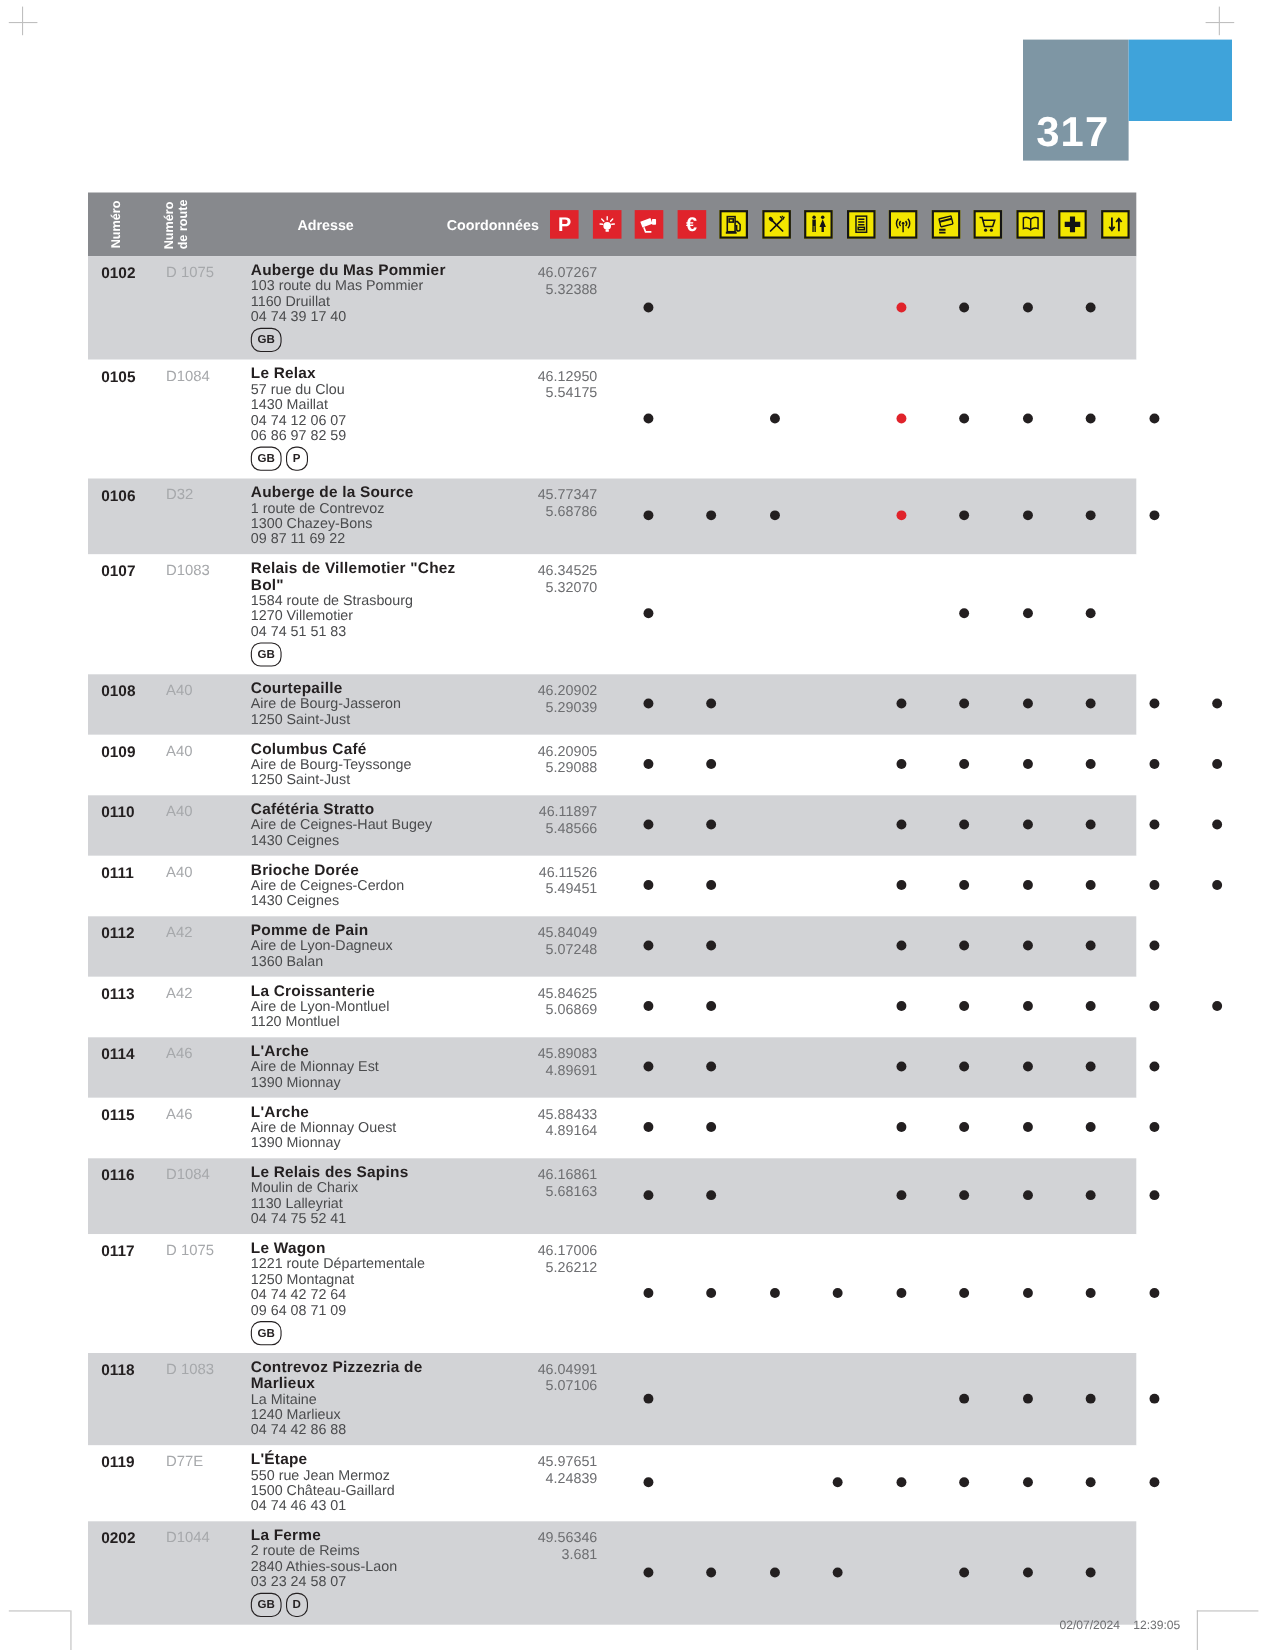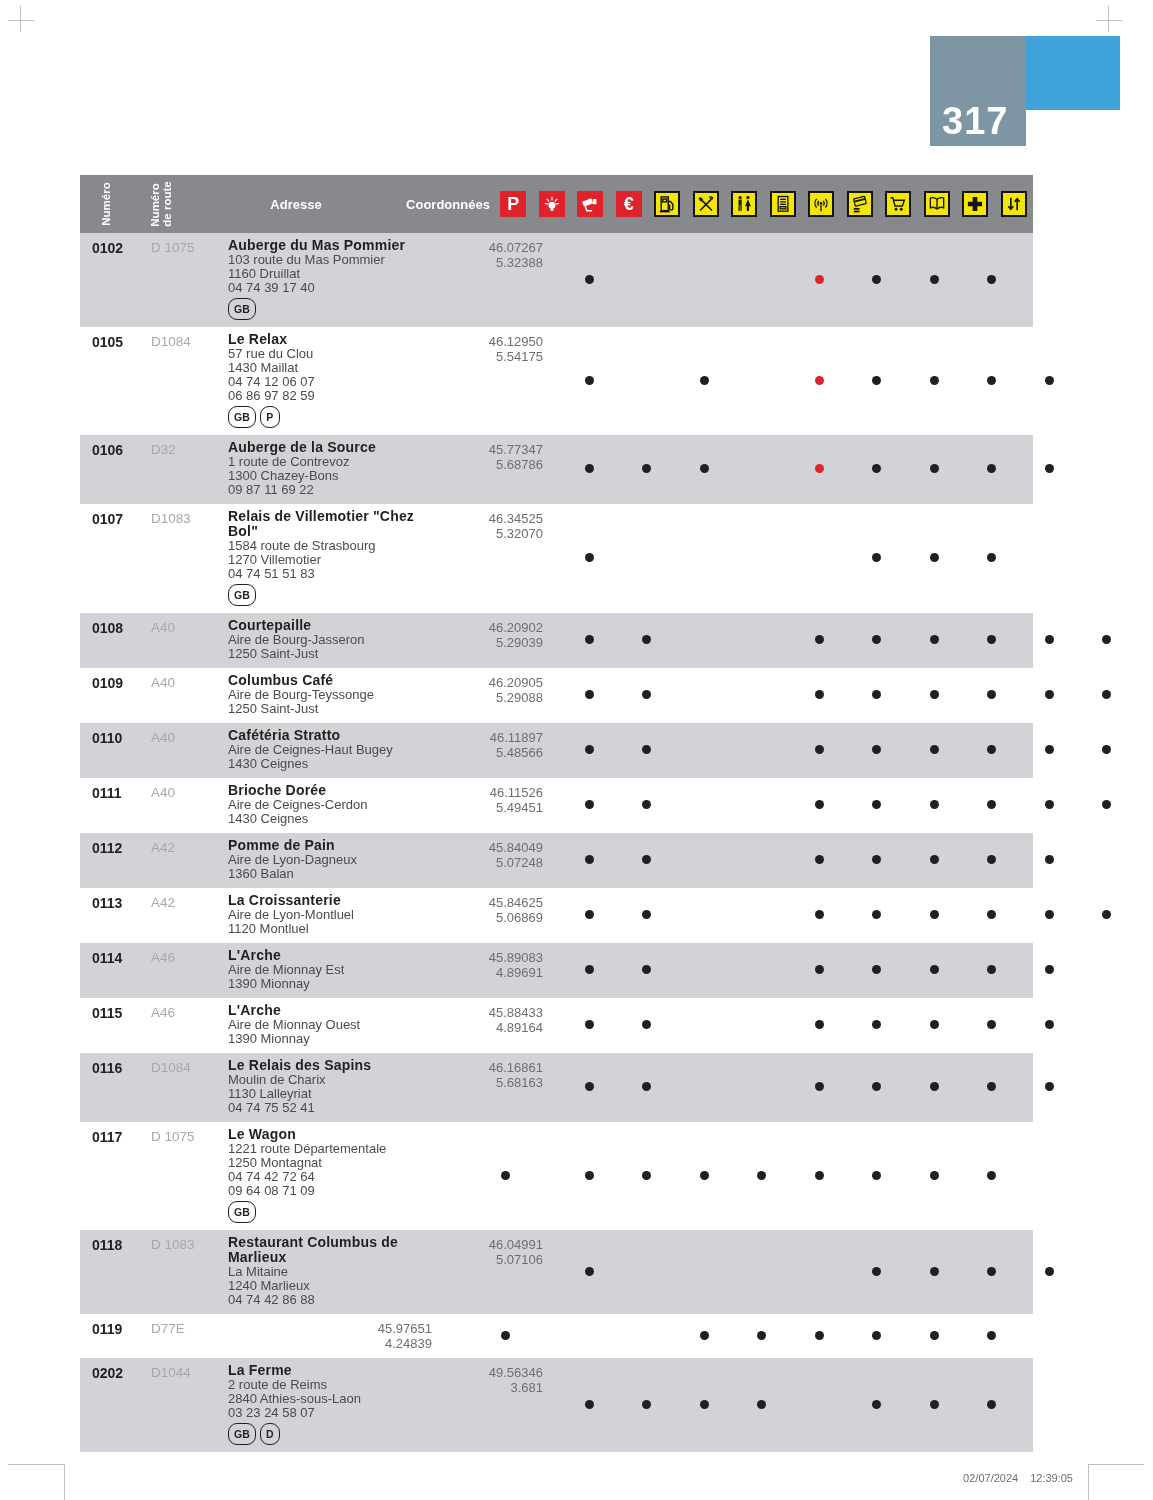--- a/index.html
+++ b/index.html
@@ -836,6 +836,10 @@
               <span class="badge">GB</span>
             </div>
           </div>
+          <div class="c-coord">
+            <div>46.17006</div>
+            <div>5.26212</div>
+          </div>
           <div class="mcell">
             <span class="dot black"></span>
           </div>

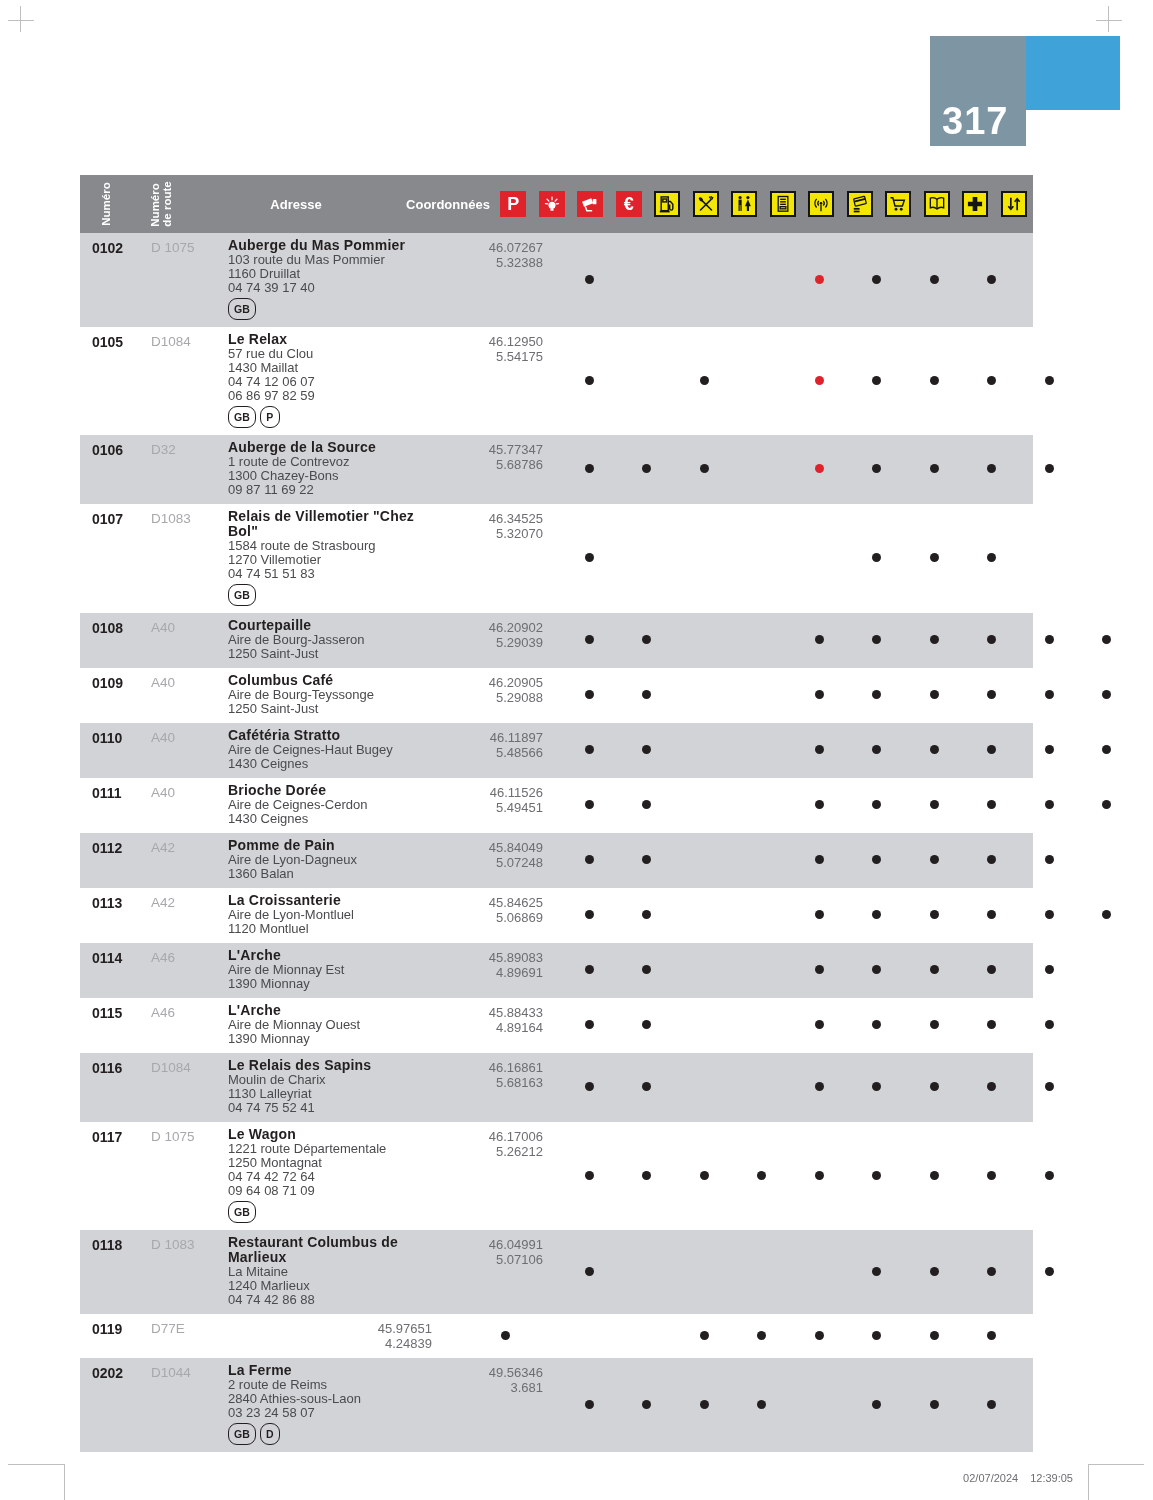--- a/index.html
+++ b/index.html
@@ -876,7 +876,7 @@
           <div class="c-num">0118</div>
           <div class="c-route">D 1083</div>
           <div class="c-addr">
-            <div class="poi-name">Restaurant Columbus de Marlieux</div>
+            <div class="poi-name">Contrevoz Pizzezria de Marlieux</div>
             <div class="addr-line">La Mitaine</div>
             <div class="addr-line">1240 Marlieux</div>
             <div class="addr-line">04 74 42 86 88</div>

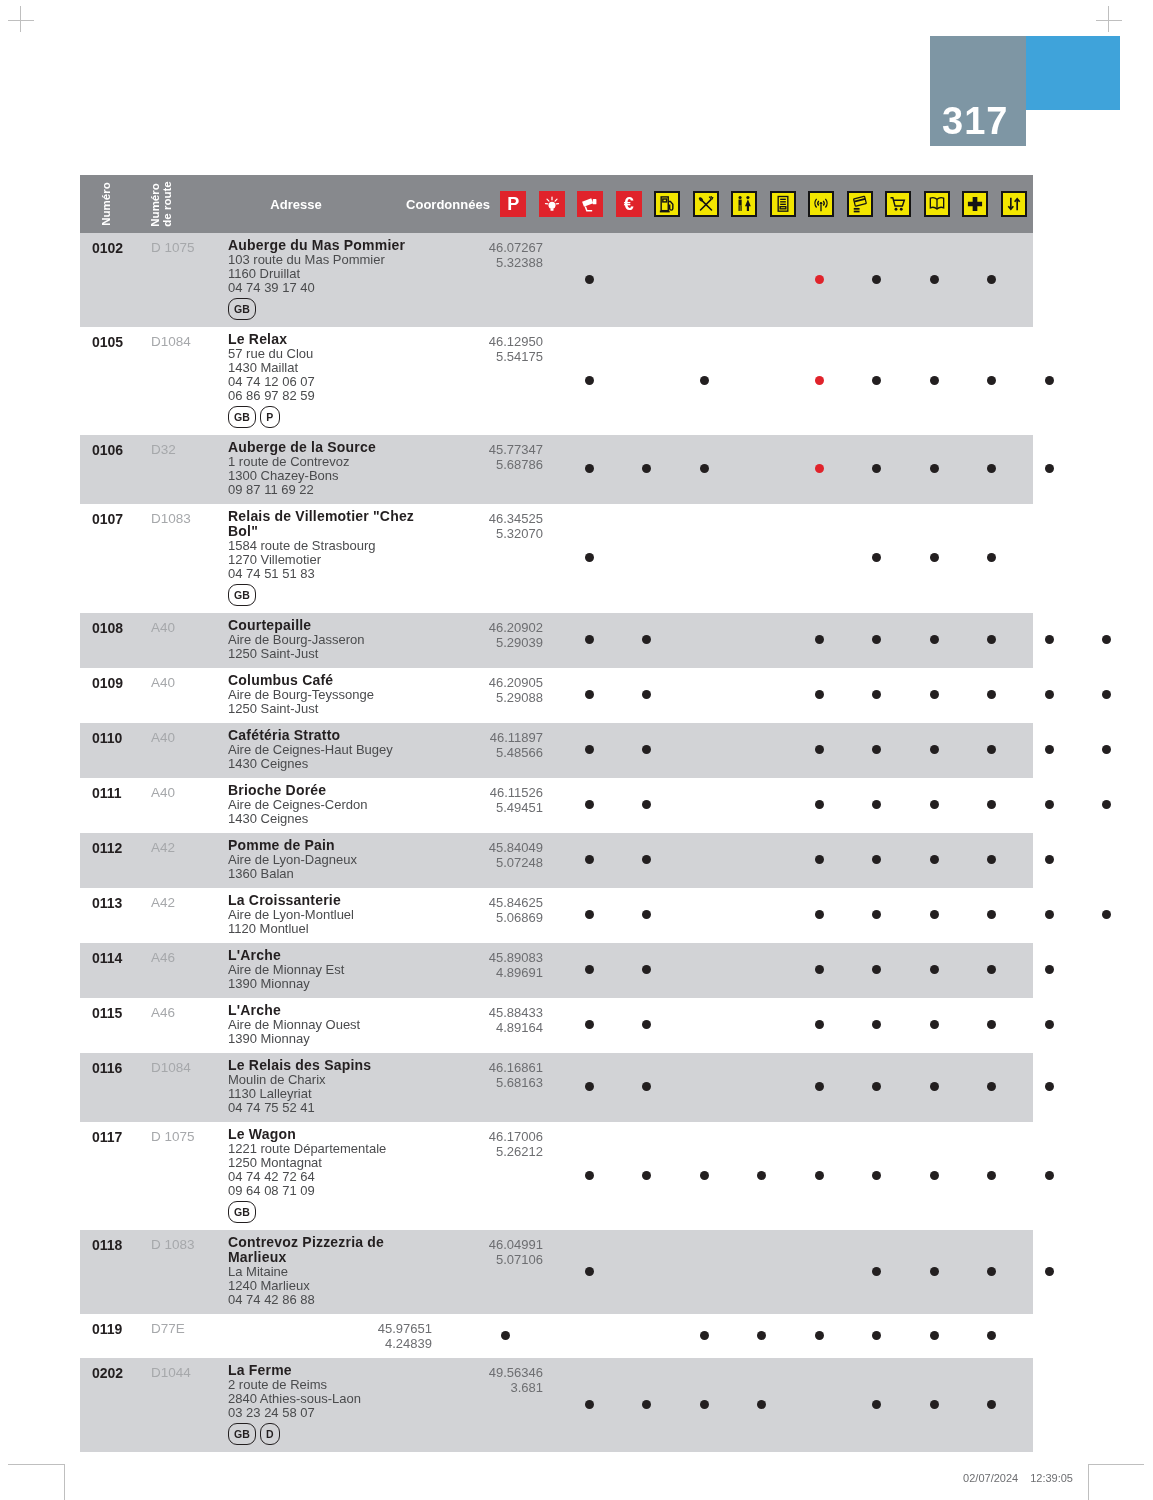--- a/index.html
+++ b/index.html
@@ -912,6 +912,12 @@
         </div><div class="row cols">
           <div class="c-num">0119</div>
           <div class="c-route">D77E</div>
+          <div class="c-addr">
+            <div class="poi-name">L'Étape</div>
+            <div class="addr-line">550 rue Jean Mermoz</div>
+            <div class="addr-line">1500 Château-Gaillard</div>
+            <div class="addr-line">04 74 46 43 01</div>
+          </div>
           <div class="c-coord">
             <div>45.97651</div>
             <div>4.24839</div>

